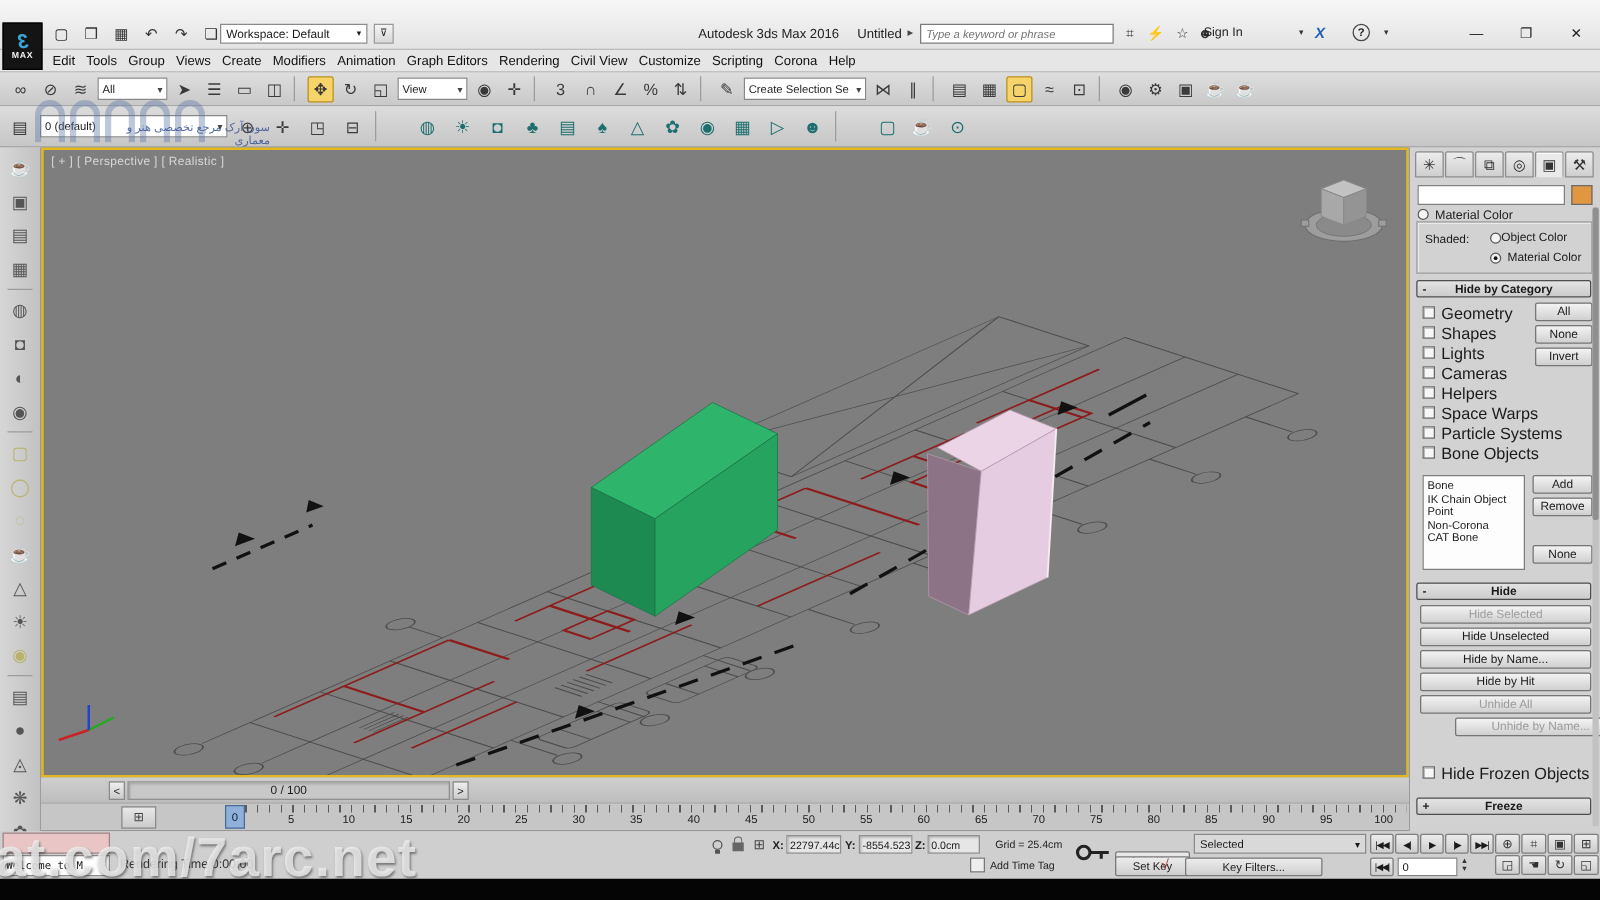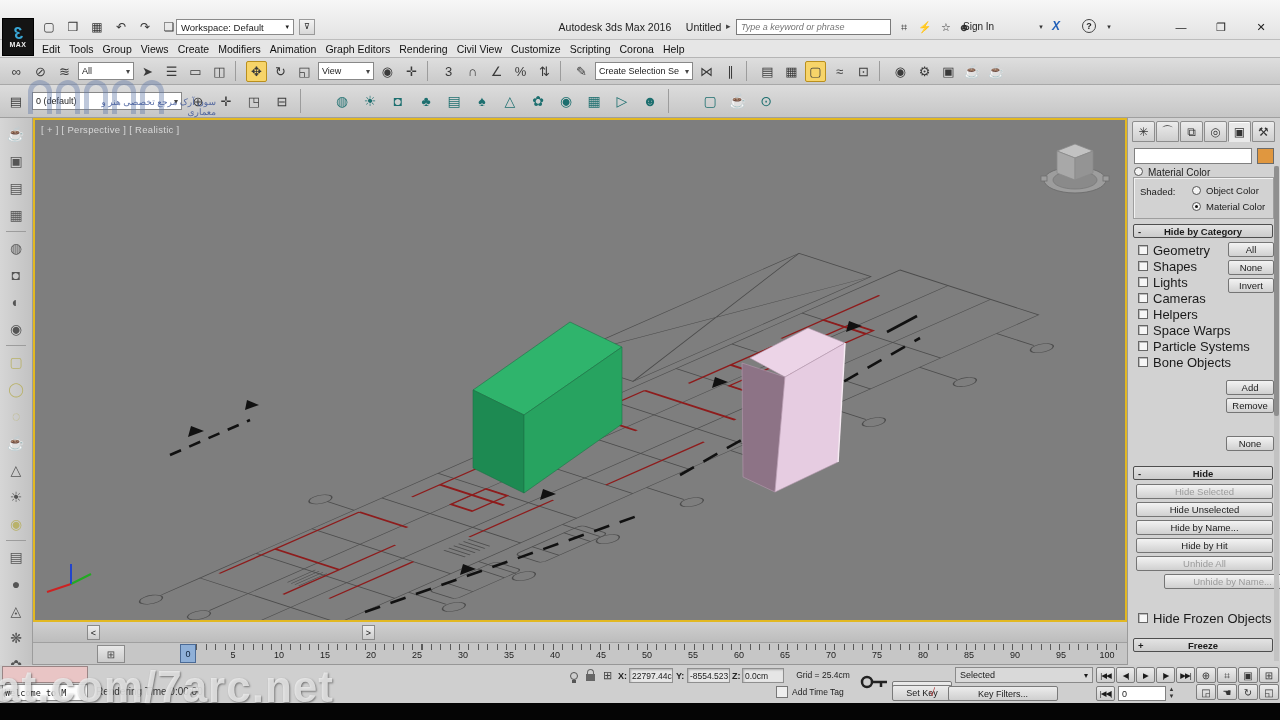--- a/index.html
+++ b/index.html
@@ -389,7 +389,7 @@
 
     <div class="cp-group">
       <span style="position:absolute;left:6px;top:8px;font-size:9.5px;">Shaded:</span>
-      <span style="position:absolute;left:58px;top:7px;display:flex;gap:5px;align-items:center;">
+      <span style="position:absolute;left:58px;top:7px;display:flex;align-items:center;">
         <span class="radio"></span>
         <span style="font-size:9.5px;">Object Color</span>
       </span>

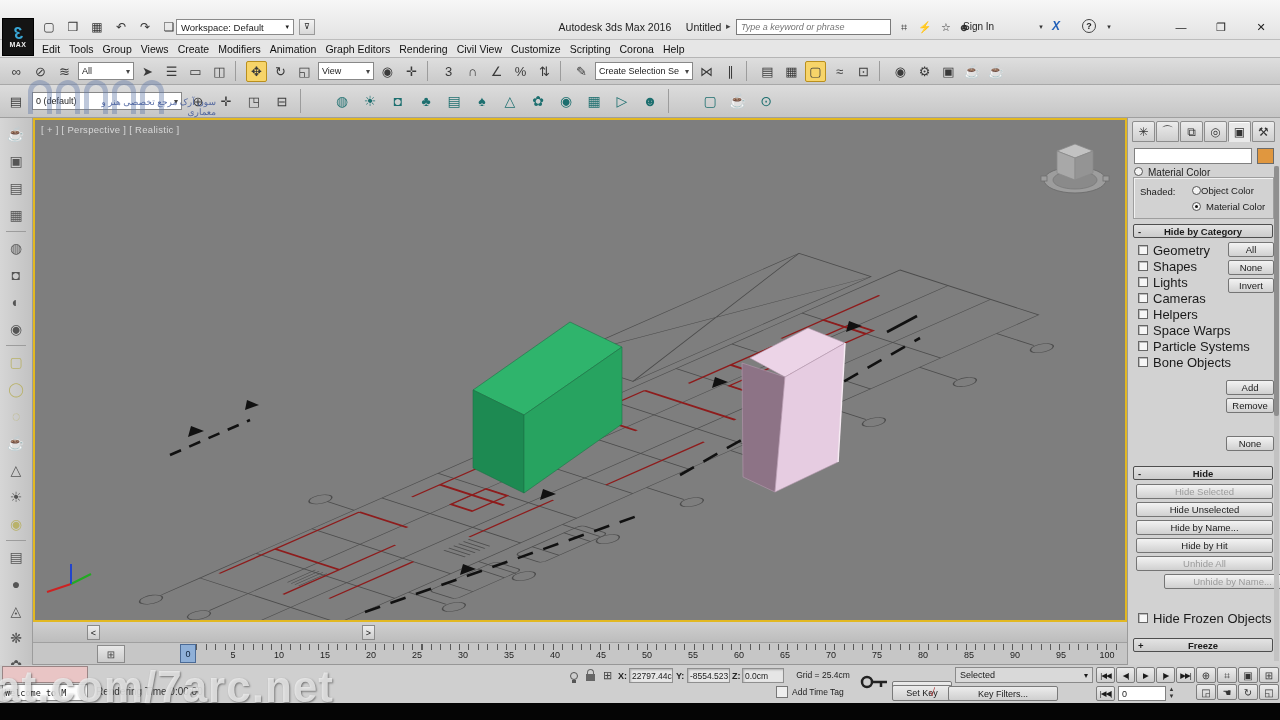--- a/index.html
+++ b/index.html
@@ -442,6 +442,13 @@
     <div class="pbtn" style="left:100px;top:142px;width:46px;">None</div>
     <div class="pbtn" style="left:100px;top:160px;width:46px;">Invert</div>
 
+    <div id="cp-listbox">
+      <div>Bone</div>
+        <div>IK Chain Object</div>
+        <div>Point</div>
+        <div>Non-Corona</div>
+        <div>CAT Bone</div>
+    </div>
     <div class="pbtn" style="left:98px;top:262px;width:48px;">Add</div>
     <div class="pbtn" style="left:98px;top:280px;width:48px;">Remove</div>
     <div class="pbtn" style="left:98px;top:318px;width:48px;">None</div>

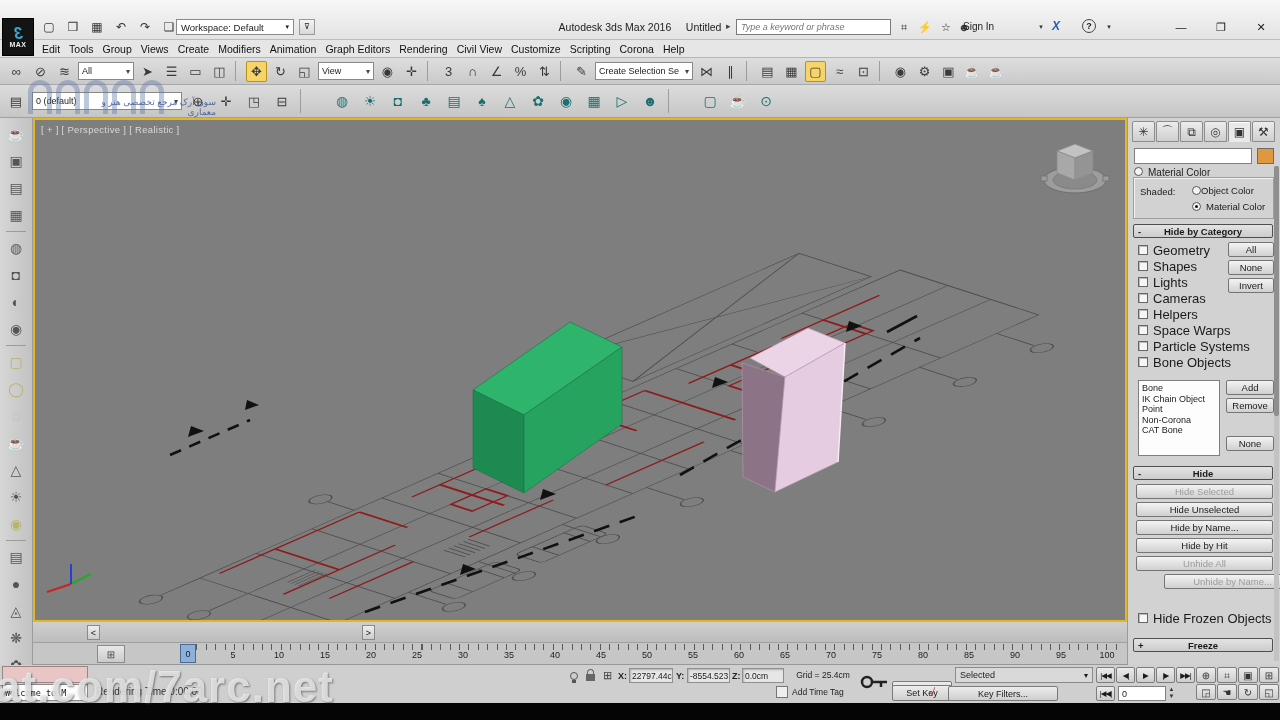--- a/index.html
+++ b/index.html
@@ -484,6 +484,7 @@
 
   <div id="timeslider">
     <div class="ts-btn" style="left:54px;">&lt;</div>
+    <div id="ts-field">0 / 100</div>
     <div class="ts-btn" style="left:329px;">&gt;</div>
   </div>
 

